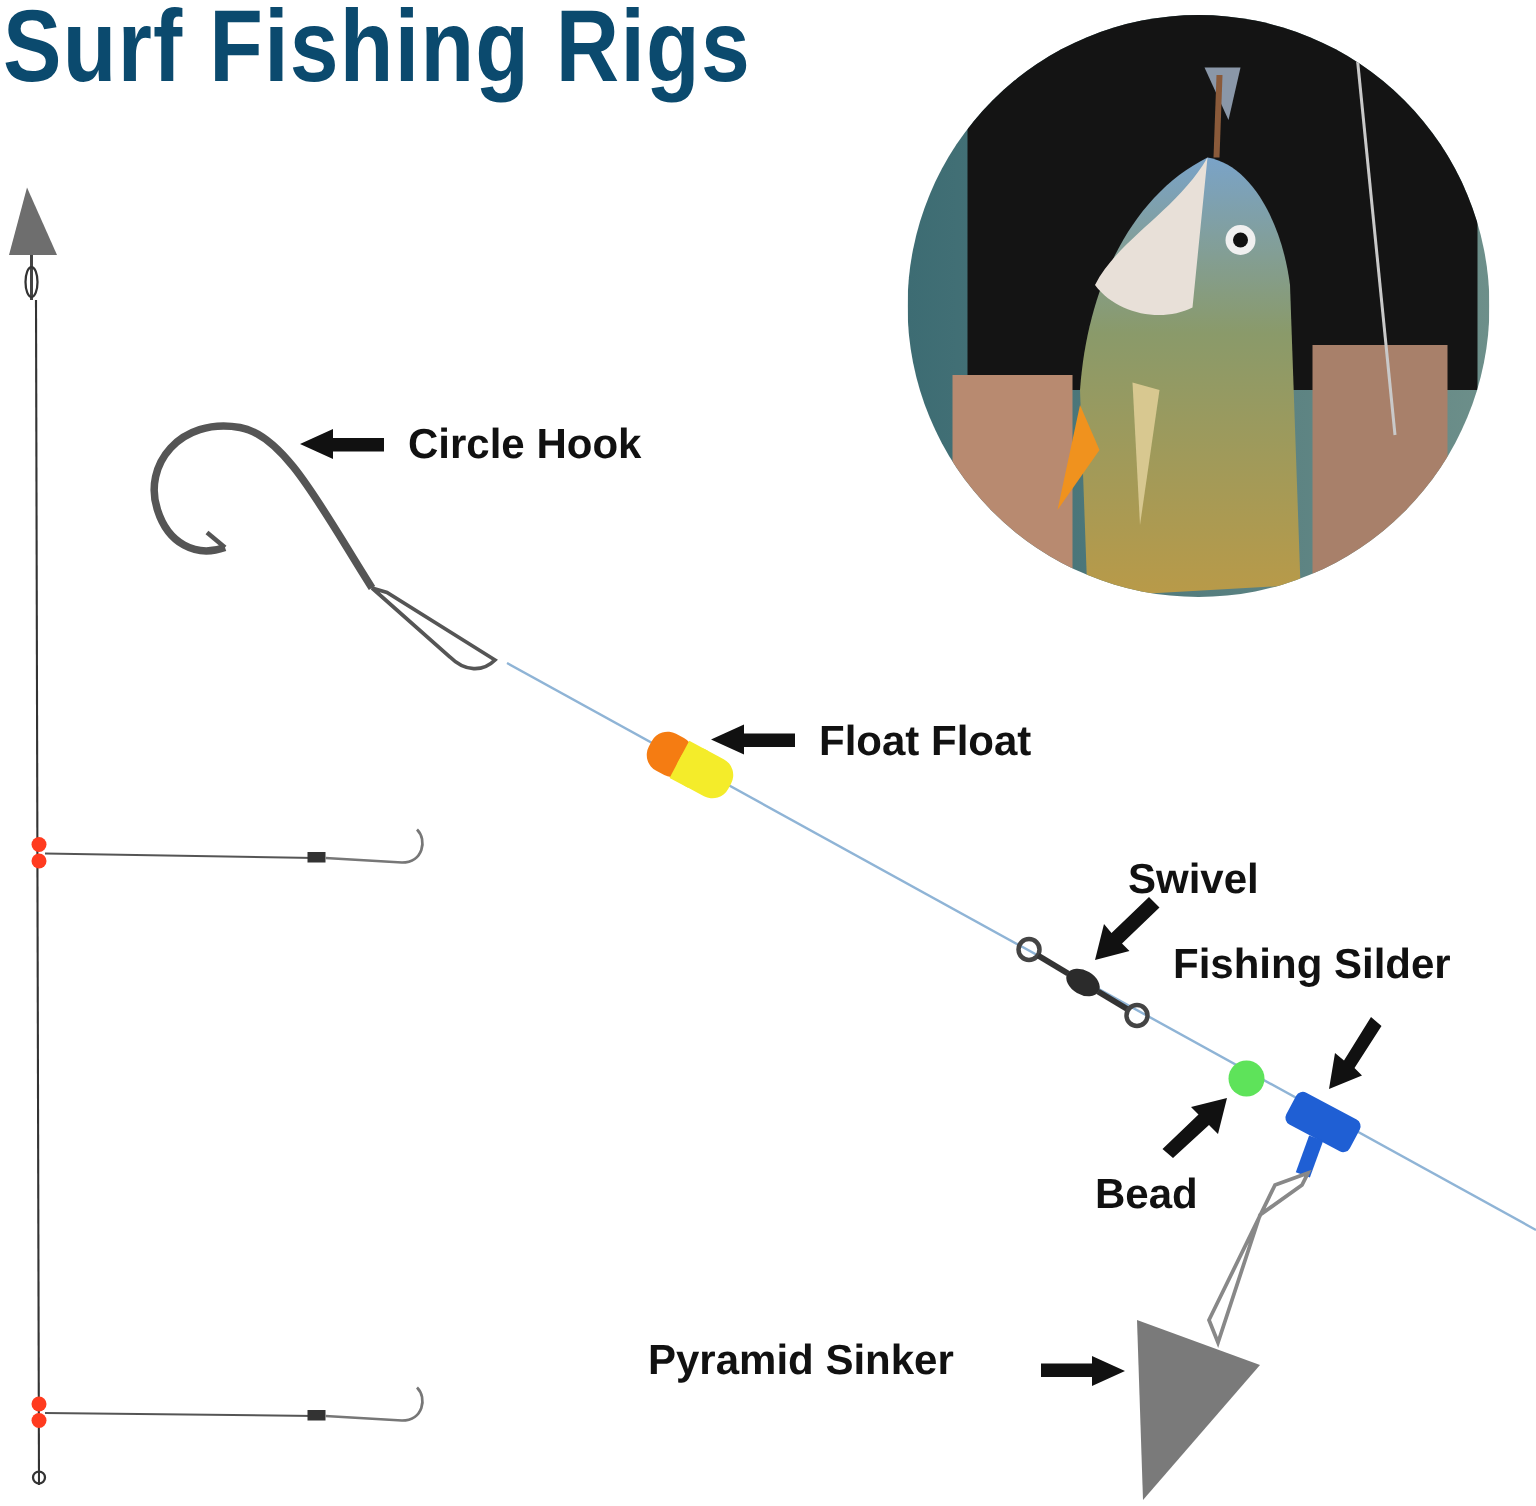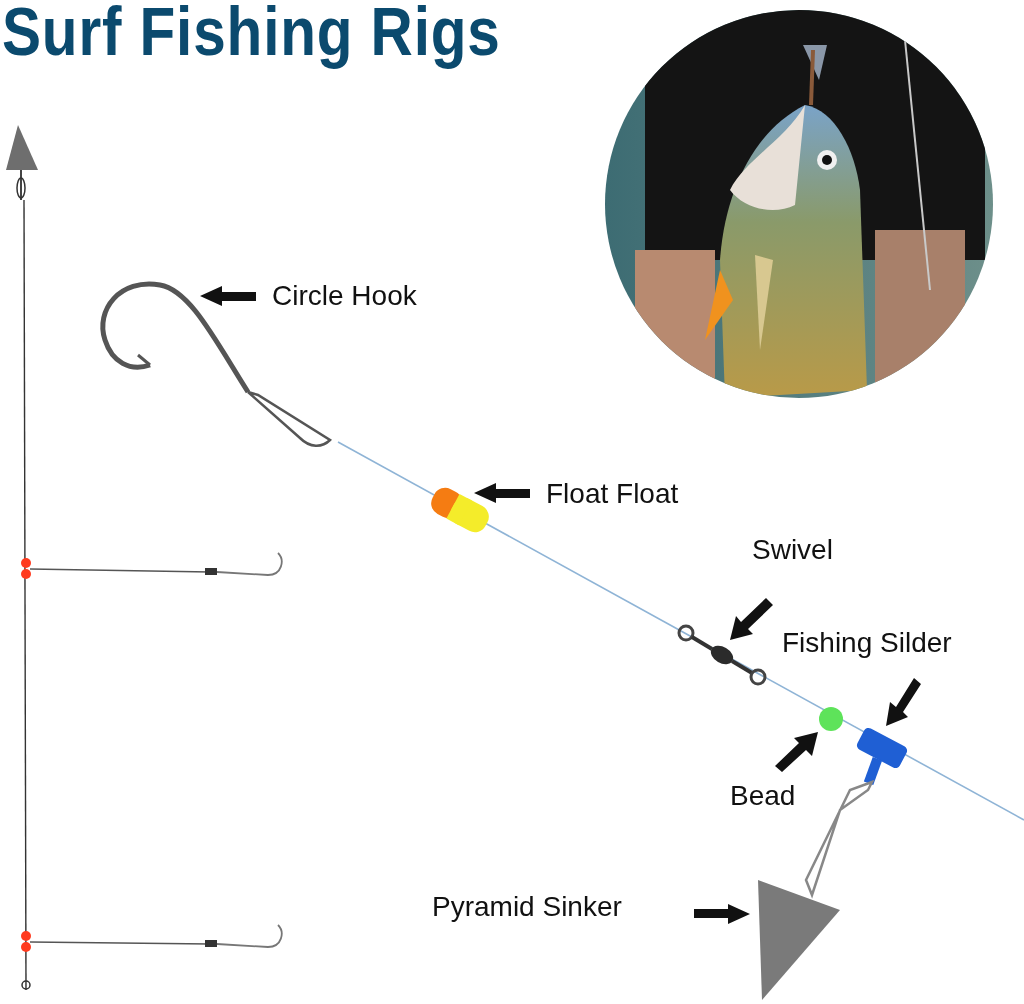--- a/index.html
+++ b/index.html
@@ -5,7 +5,7 @@
   html,body{margin:0;padding:0;background:#ffffff;}
   body{width:1024px;height:1004px;position:relative;overflow:hidden;font-family:"Liberation Sans",sans-serif;}
   .title{position:absolute;left:2px;top:-8px;font-family:"Liberation Sans",sans-serif;font-weight:bold;font-size:68px;color:#0b4a6e;letter-spacing:1px;transform:scaleX(0.86);transform-origin:left top;white-space:nowrap;}
-  .label{position:absolute;font-weight:normal;font-size:28px;color:#111;white-space:nowrap;}
+  .label{position:absolute;font-weight:bold;font-size:28px;color:#111;white-space:nowrap;}
   svg.art{position:absolute;left:0;top:0;}
   .photo{position:absolute;left:605px;top:10px;width:388px;height:388px;border-radius:50%;overflow:hidden;}
 </style>

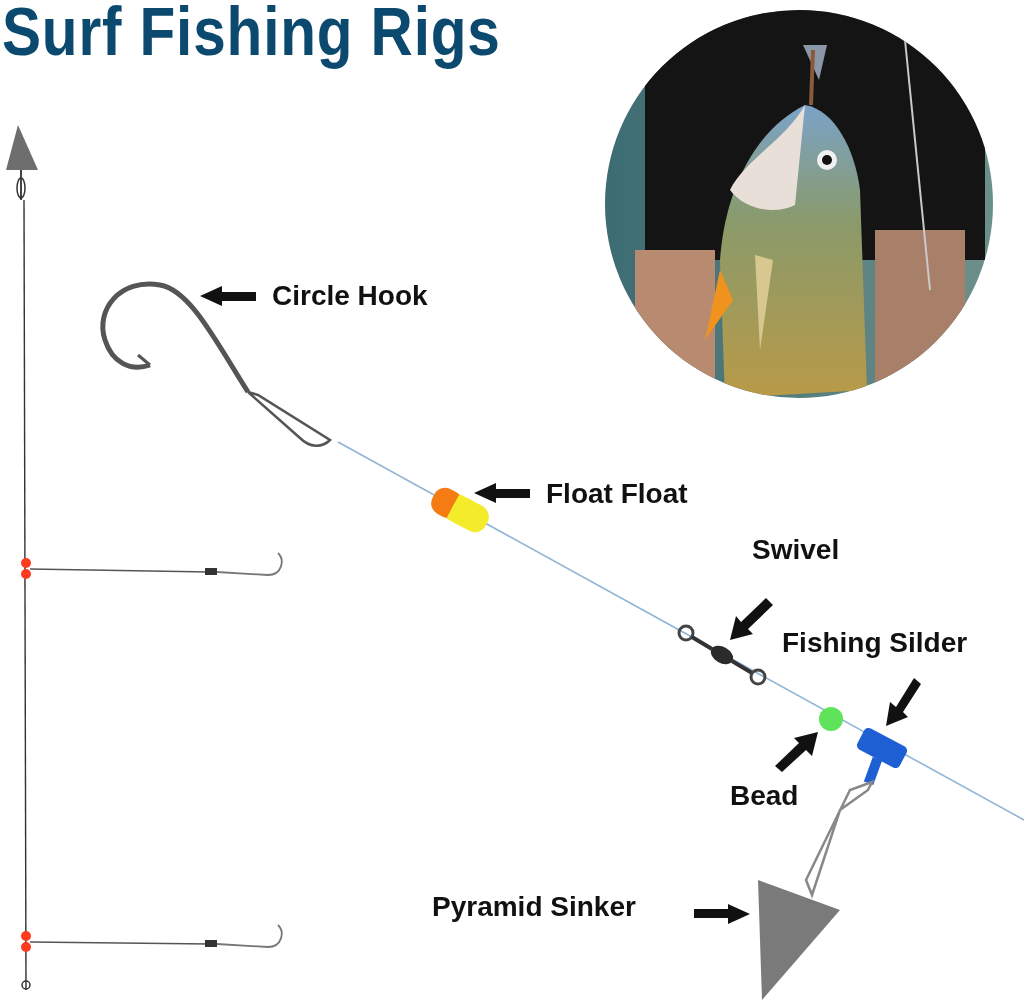--- a/index.html
+++ b/index.html
@@ -109,7 +109,7 @@
 
 <div class="label" style="left:272px;top:280px;">Circle Hook</div>
 <div class="label" style="left:546px;top:478px;">Float Float</div>
-<div class="label" style="left:752px;top:534px;">Swivel</div>
+<div class="label" style="left:752px;top:570px;">Swivel</div>
 <div class="label" style="left:782px;top:627px;">Fishing Silder</div>
 <div class="label" style="left:730px;top:780px;text-align:right;">Bead</div>
 <div class="label" style="left:432px;top:891px;text-align:center;">Pyramid Sinker</div>

